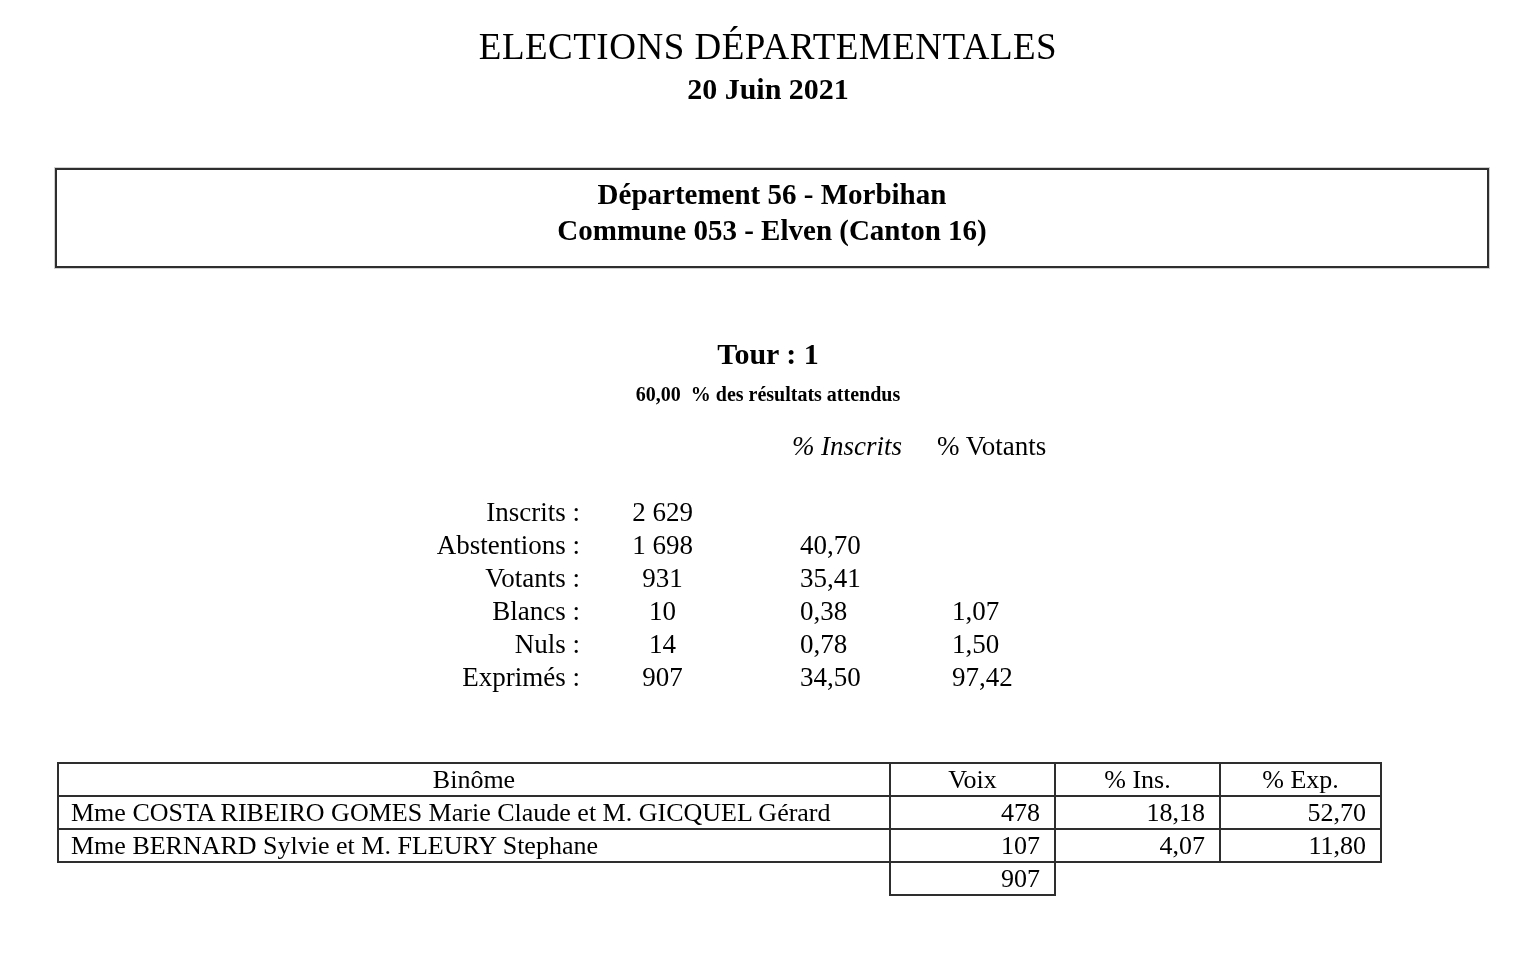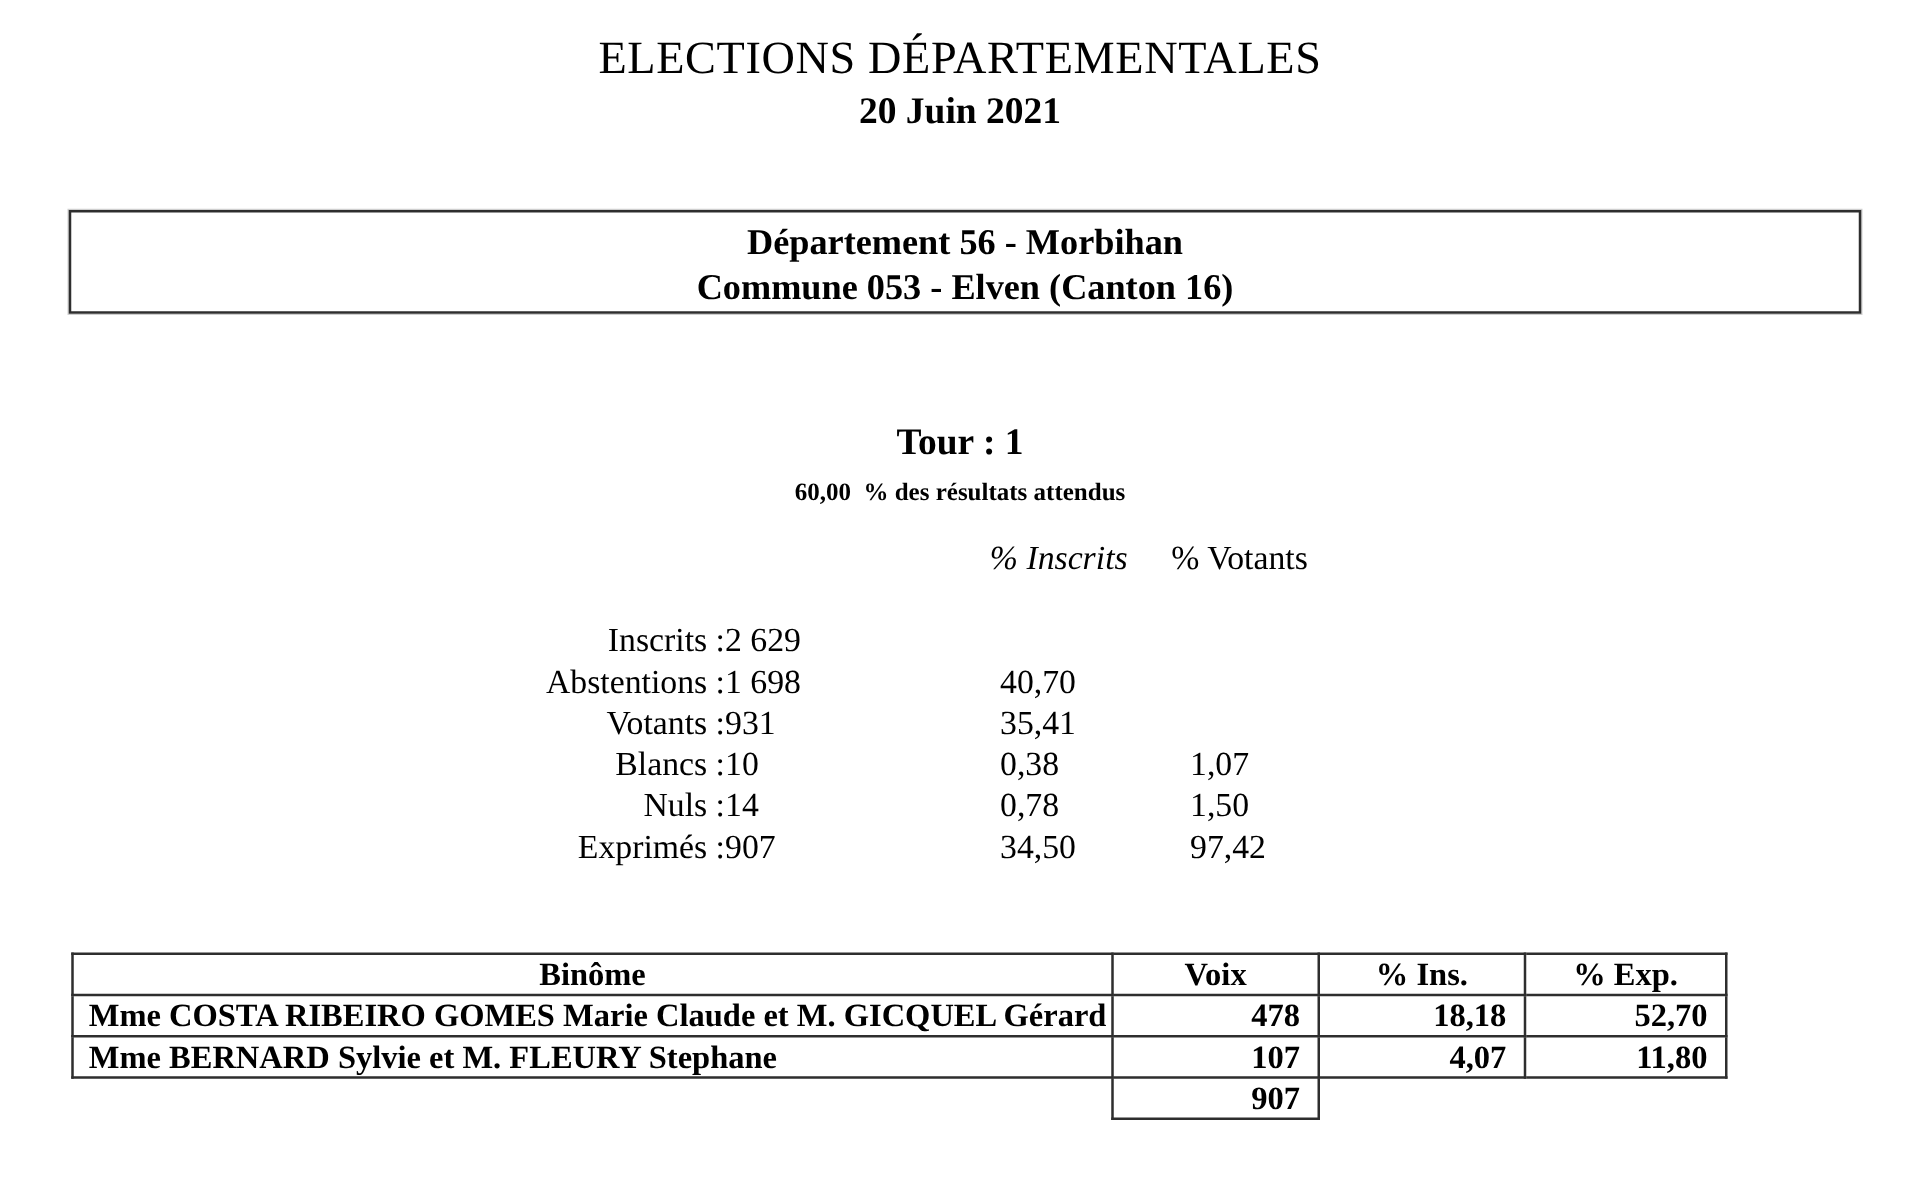--- a/index.html
+++ b/index.html
@@ -41,7 +41,7 @@
     left: 55px;
     top: 143px;
     width: 1434px;
-    height: 83px;
+    height: 100px;
     border: 2px solid #2e2e2e;
     box-shadow: 0 0 0 1px #cfcfcf;
     text-align: center;

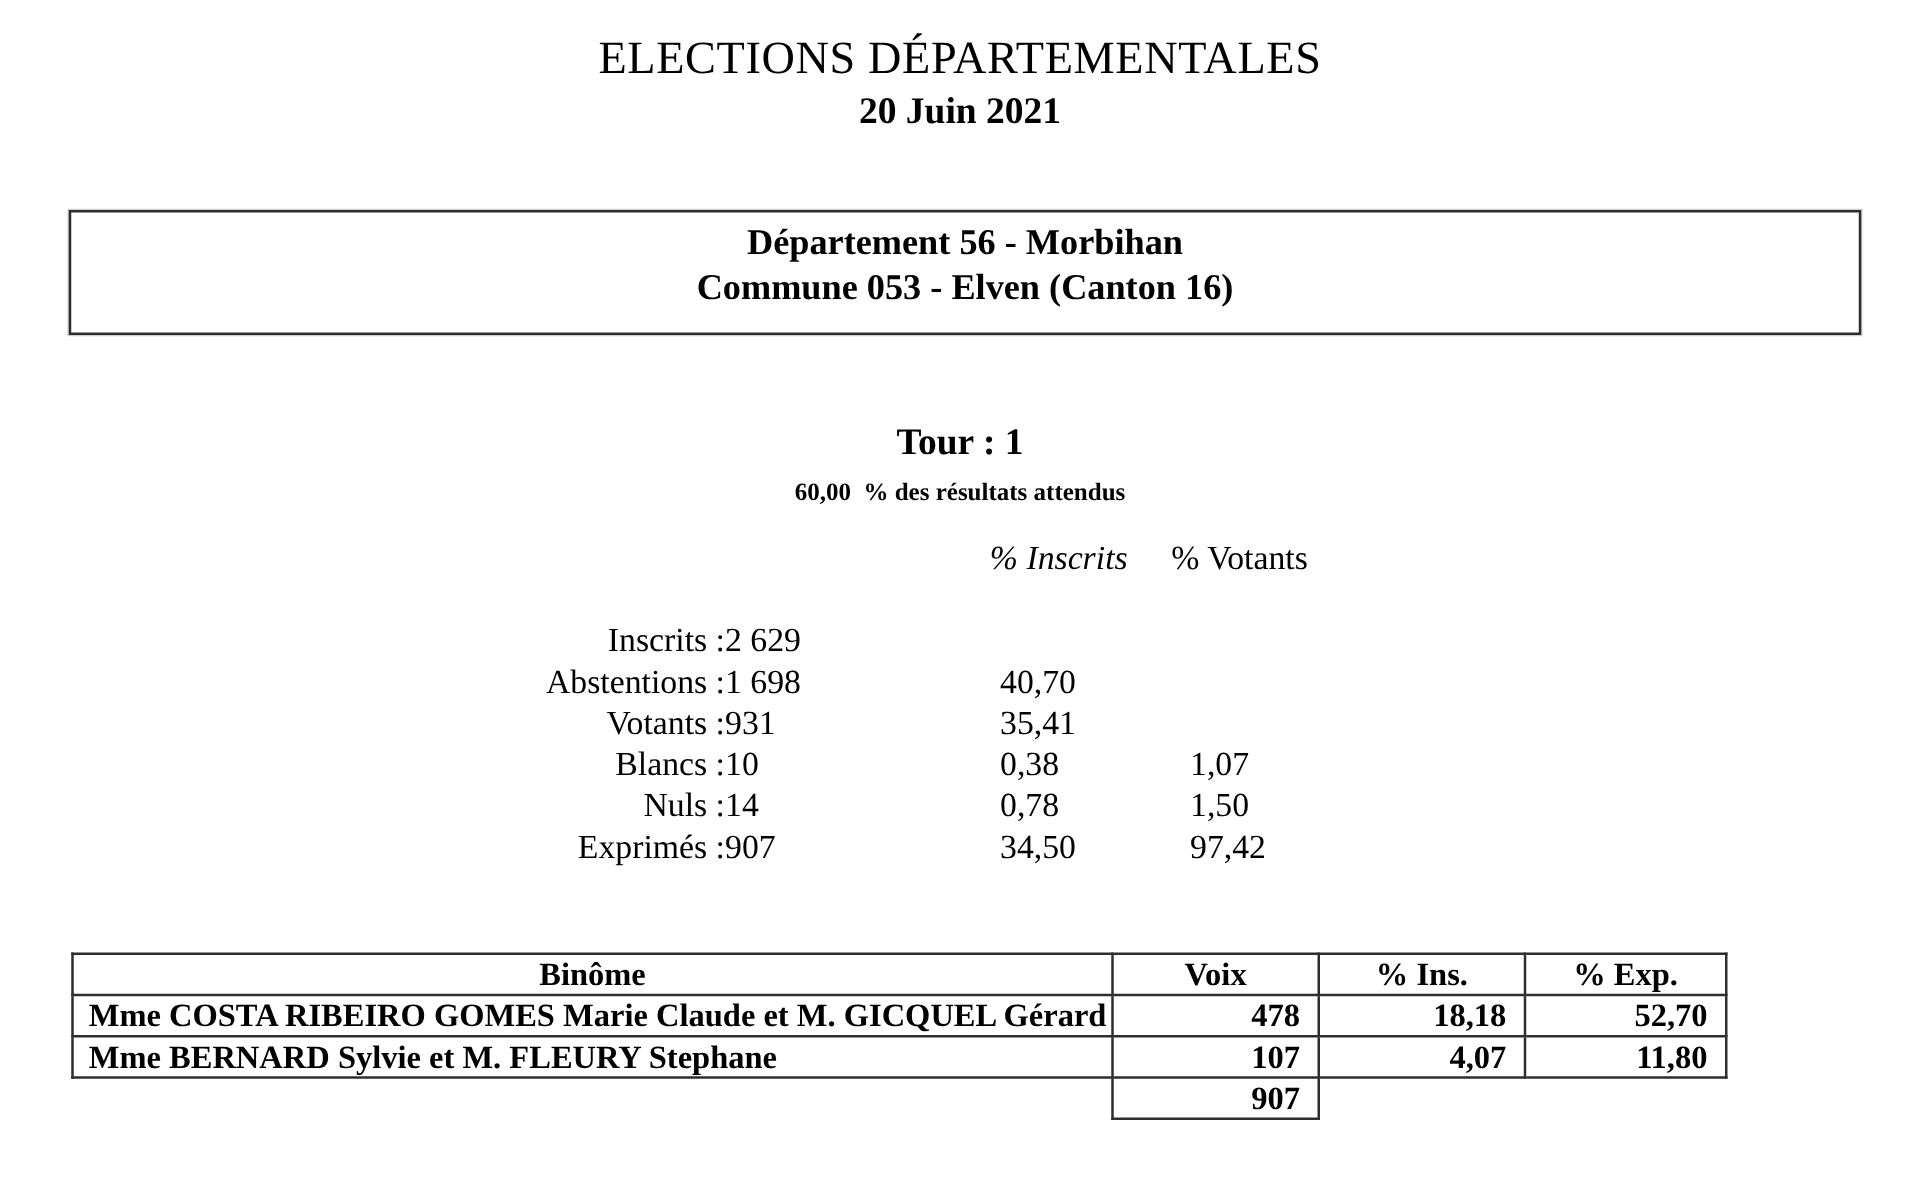--- a/index.html
+++ b/index.html
@@ -86,7 +86,7 @@
     vertical-align: middle;
   }
   .stats .c-label   { width: 580px; text-align: right; }
-  .stats .c-value   { width: 165px; text-align: left; }
+  .stats .c-value   { width: 165px; text-align: center; }
   .stats .c-pctins  { width: 160px; text-align: left; padding-left: 55px; }
   .stats .c-pctvot  { width: 160px; text-align: left; padding-left: 47px; }
   .stats .hdr-ins   { width: 160px; text-align: center; padding-left: 44px; font-size: 27px; font-style: italic; }

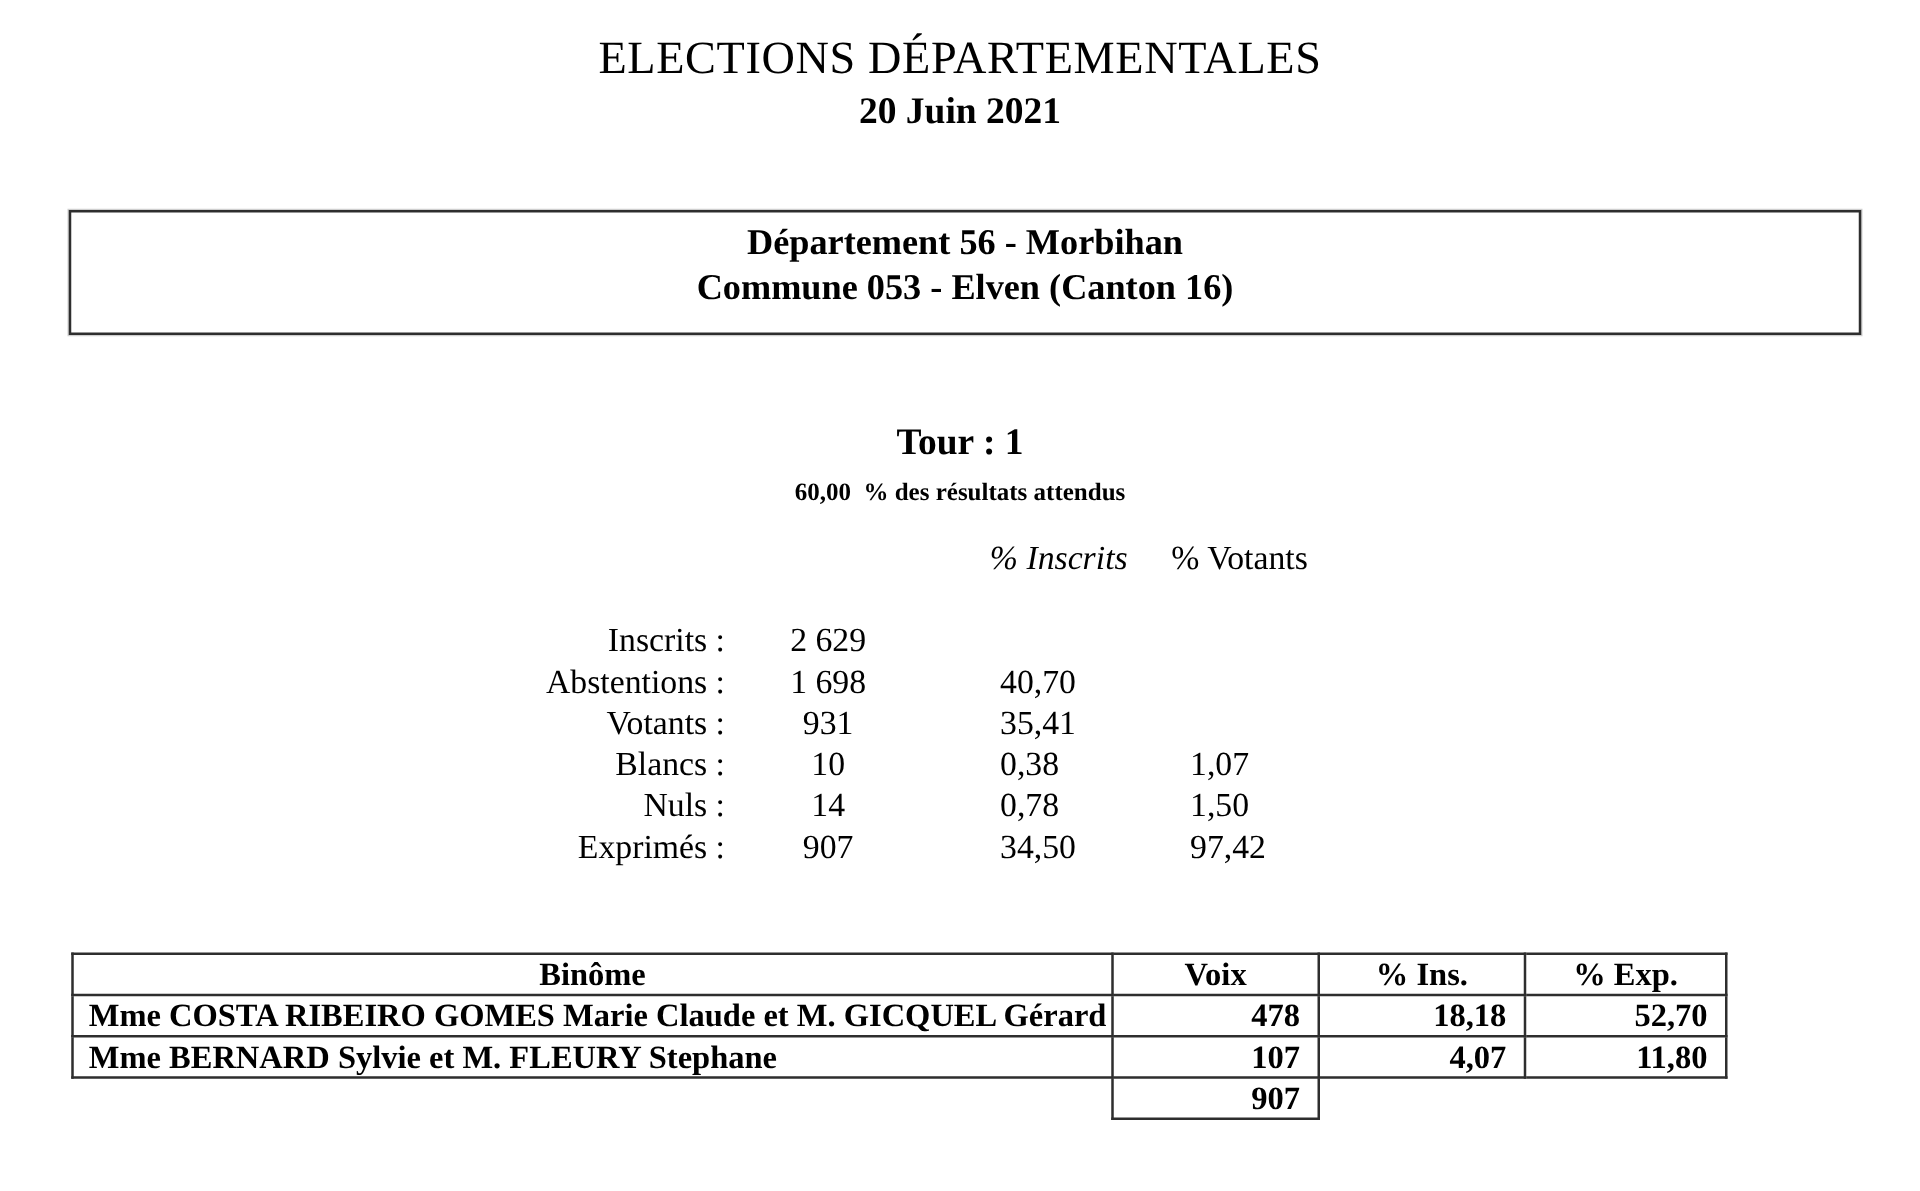--- a/index.html
+++ b/index.html
@@ -108,7 +108,7 @@
   .results th, .results td {
     border: 2px solid #2e2e2e;
     font-size: 26px;
-    font-weight: bold;
+    font-weight: normal;
     height: 33px;
     vertical-align: middle;
     overflow: hidden;

